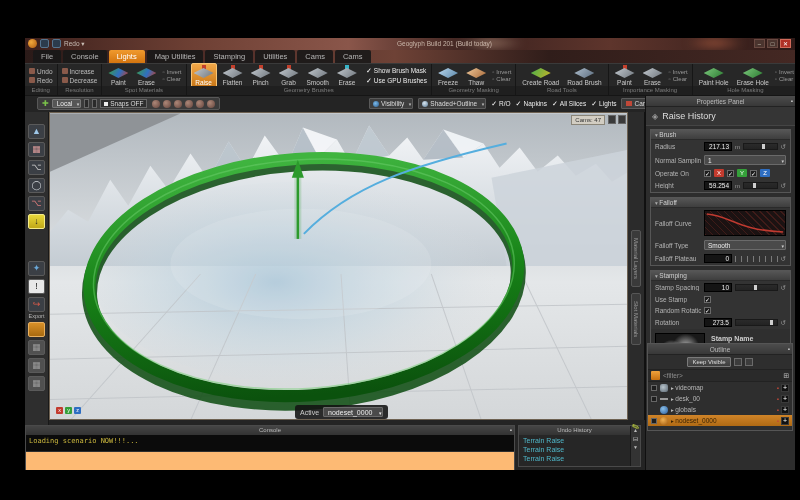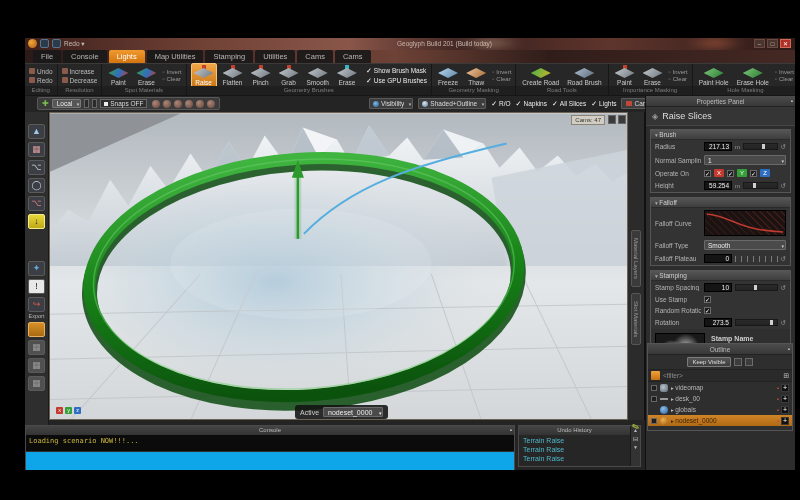--- a/index.html
+++ b/index.html
@@ -544,7 +544,7 @@
     </div>
     <div class="paneltitle">
       <span class="pt-ico">◈</span>
-      <span>Raise Slices</span>
+      <span>Raise History</span>
     </div>
 
     <div class="section">

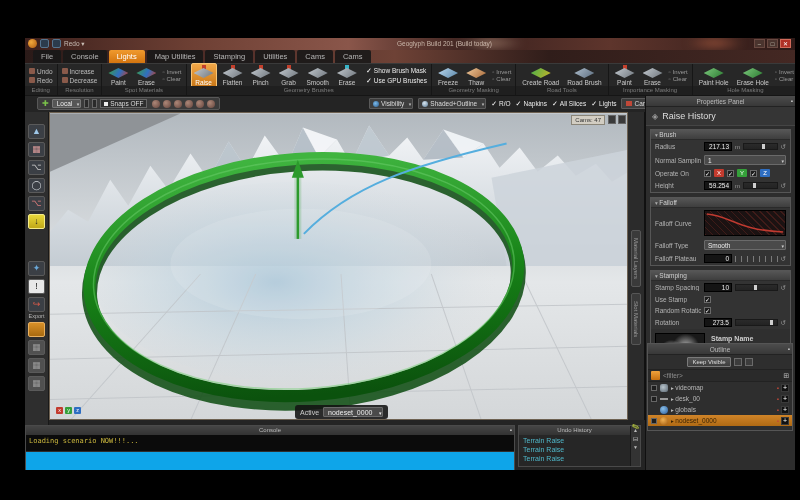--- a/index.html
+++ b/index.html
@@ -184,7 +184,7 @@
   .tcbx { width:6px; height:6px; background:#1e1e1e; border:1px solid #666; flex-shrink:0; }
 
   
-  .console { position:absolute; left:0; top:387px; width:490px; height:58px; background:#0ea5e9;
+  .console { position:absolute; left:0; top:387px; width:490px; height:58px; background:#fdba74;
     border:1px solid #4a4a4a; }
   .chead { height:9px; line-height:9px; background:linear-gradient(#454545,#333); text-align:center;
     font-size:6px; color:#bbb; position:relative; }

